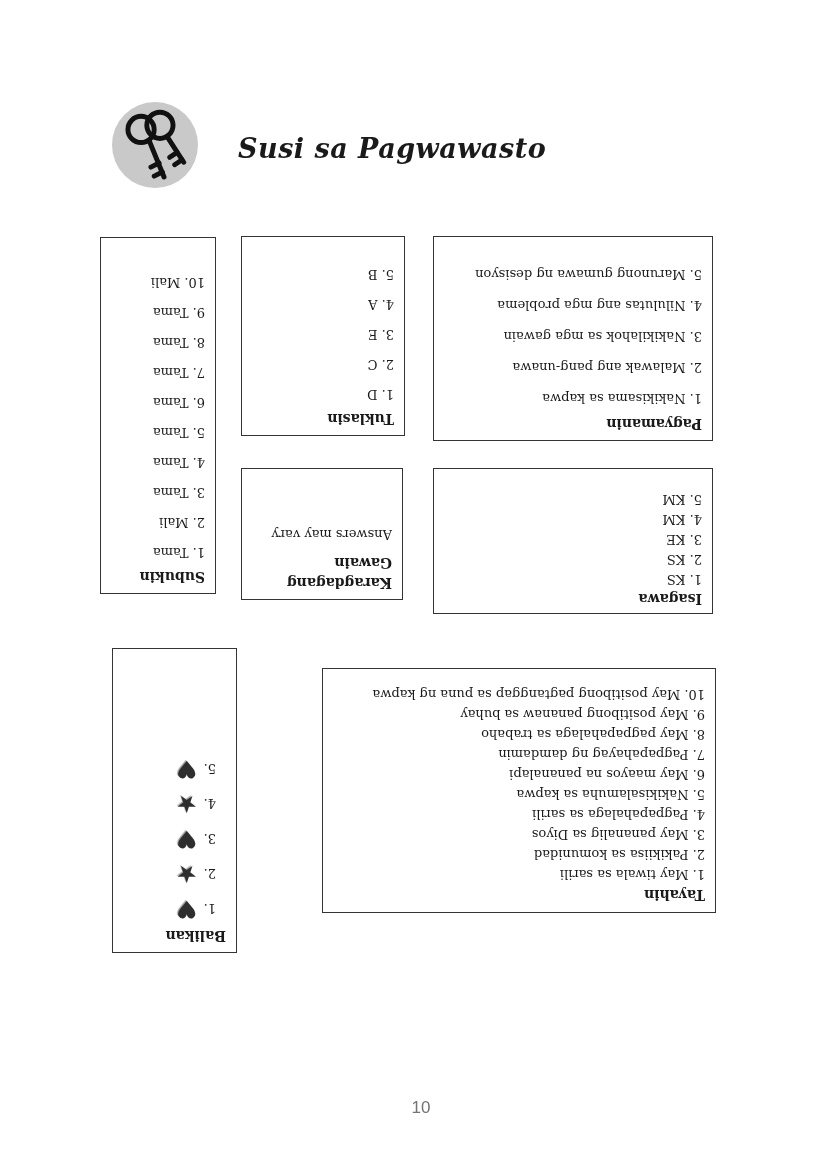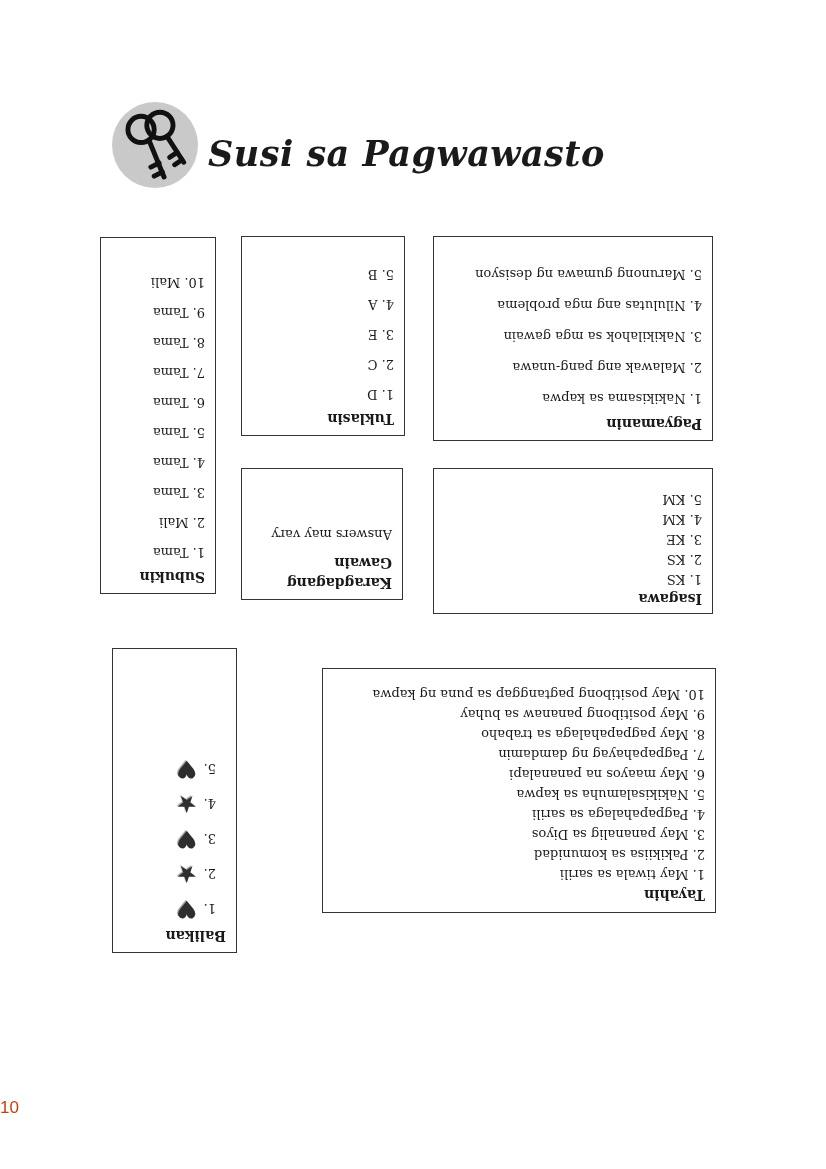--- a/index.html
+++ b/index.html
@@ -17,8 +17,8 @@
   }
   .key-badge svg { position:absolute; left:2px; top:2px; }
   .page-title {
-    position:absolute; left:208px; top:133px;
-    font-size:35px; font-weight:bold; font-style:italic;
+    position:absolute; left:238px; top:133px;
+    font-size:27px; font-weight:bold; font-style:italic;
     letter-spacing:0.5px; white-space:nowrap;
   }
 

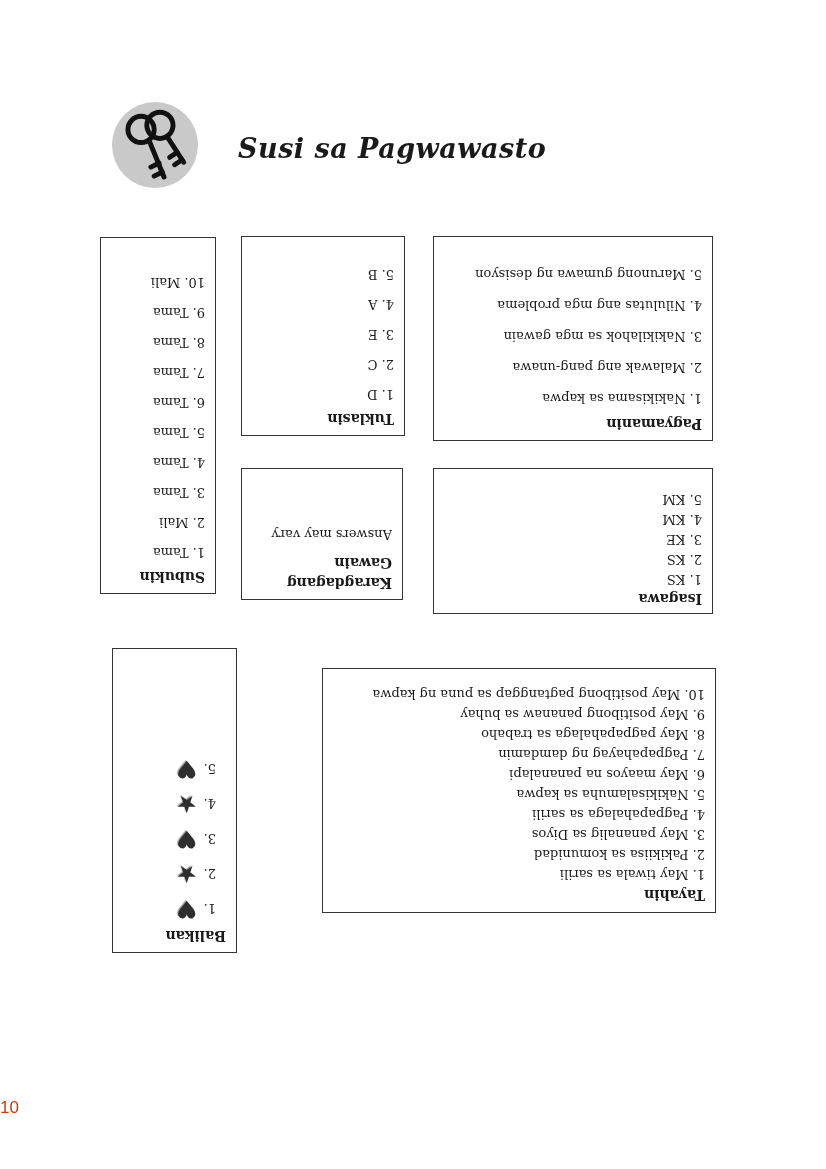--- a/index.html
+++ b/index.html
@@ -62,9 +62,9 @@
 
   
   .page-number {
-    position:absolute; left:0; right:0; top:1098px;
-    font-family:"Liberation Sans", sans-serif;
-    font-size:17px; color:#c2410c;
+    position:absolute; left:16px; right:0; top:1098px;
+    text-align:center; font-family:"Liberation Sans", sans-serif;
+    font-size:17px; color:#737373;
   }
 </style>
 </head>

